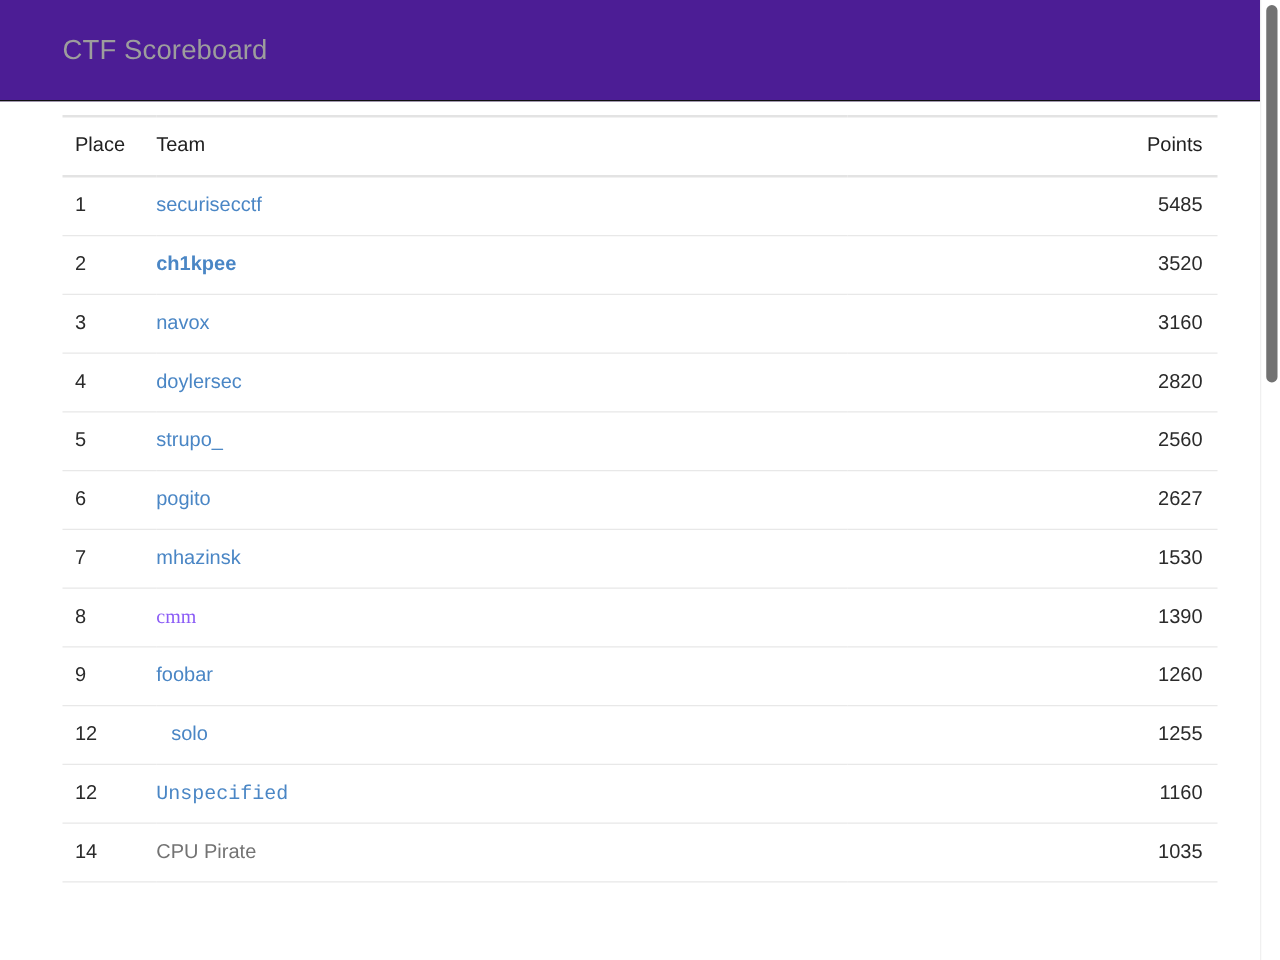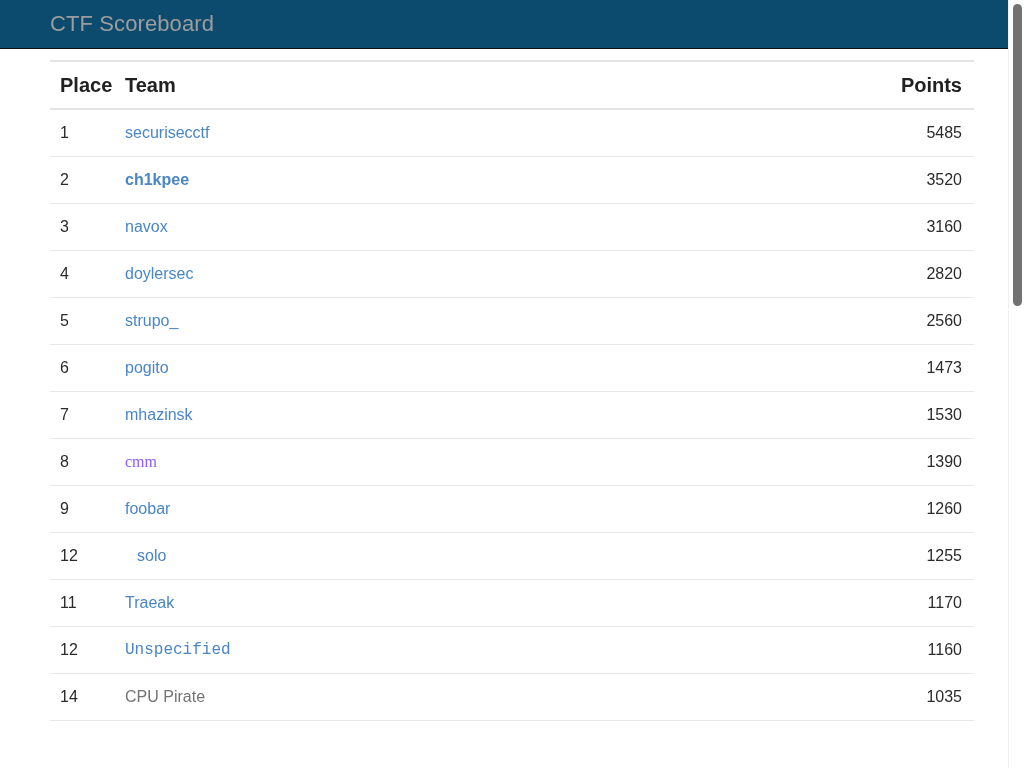--- a/index.html
+++ b/index.html
@@ -17,8 +17,8 @@
   
   .navbar {
     position: relative;
-    height: 49px;
-    background: #0c4a6e;
+    height: 81px;
+    background: #4c1d95;
     border-bottom: 1px solid #111111;
     display: flex;
     align-items: center;

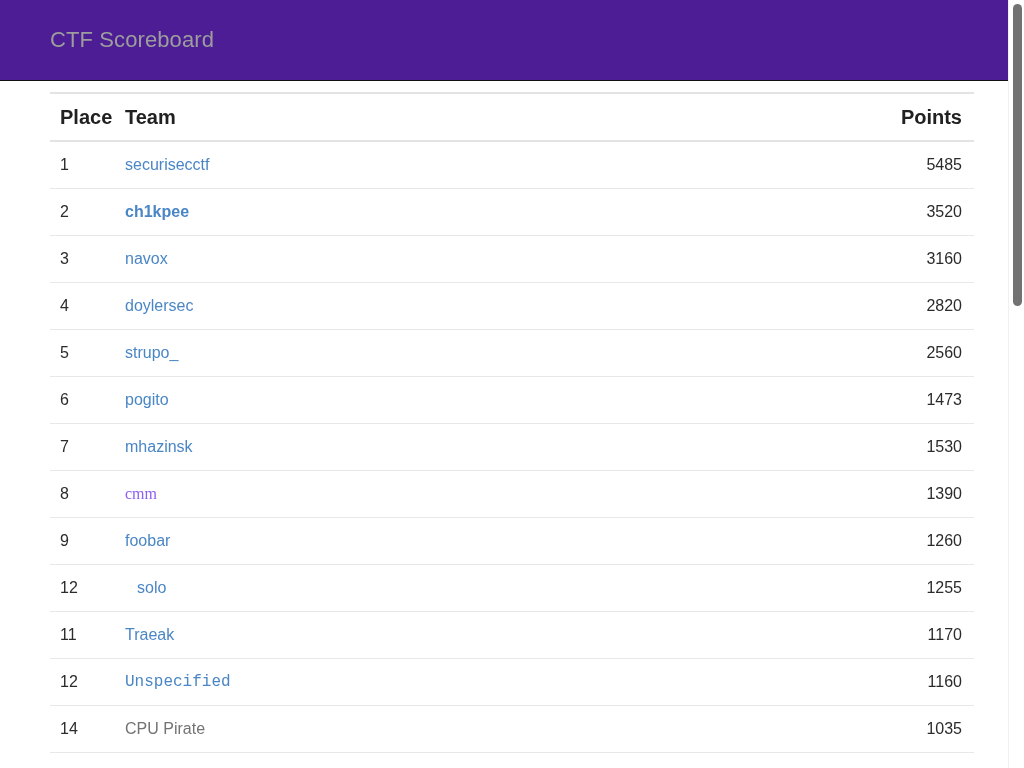--- a/index.html
+++ b/index.html
@@ -79,8 +79,8 @@
   }
   table.scoreboard thead th {
     height: 48px;
-    font-size: 20px;
-    font-weight: bold;
+    font-size: 16px;
+    font-weight: normal;
     color: #212121;
     border-bottom: 2px solid #e3e3e3;
   }

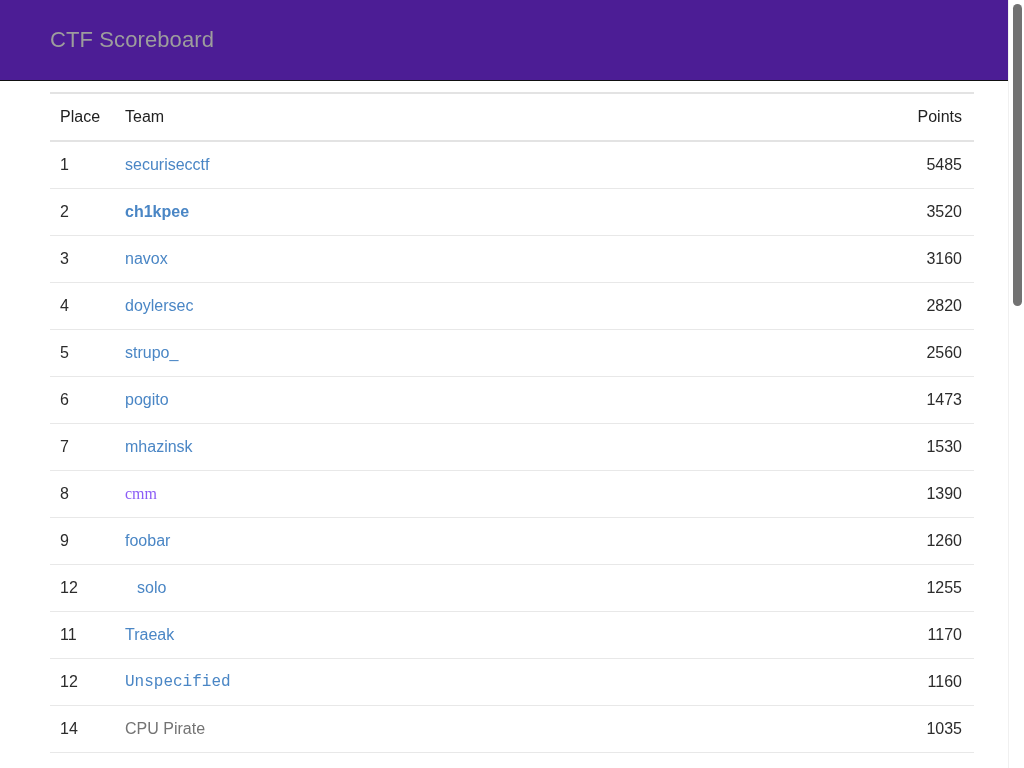--- a/index.html
+++ b/index.html
@@ -178,7 +178,7 @@
         <tr>
           <td class="col-place">6</td>
           <td class="col-team"><a class="team-link" style="color: rgb(74, 134, 197);">pogito</a></td>
-          <td class="col-points">1473</td>
+          <td class="col-points">2627</td>
         </tr>
         <tr>
           <td class="col-place">7</td>

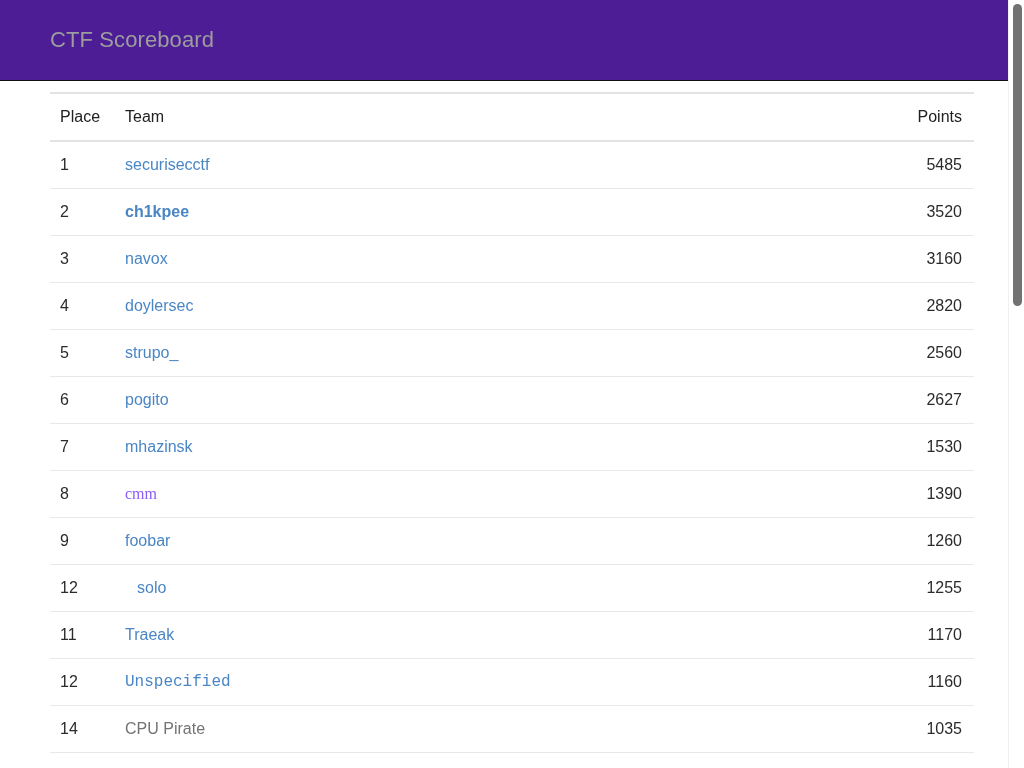--- a/index.html
+++ b/index.html
@@ -201,11 +201,6 @@
           <td class="col-points">1255</td>
         </tr>
         <tr>
-          <td class="col-place">11</td>
-          <td class="col-team"><a class="team-link" style="color: rgb(74, 134, 197);">Traeak</a></td>
-          <td class="col-points">1170</td>
-        </tr>
-        <tr>
           <td class="col-place">12</td>
           <td class="col-team"><a class="team-link" style="color: rgb(74, 134, 197); font-family: Liberation Mono, monospace;">Unspecified</a></td>
           <td class="col-points">1160</td>

